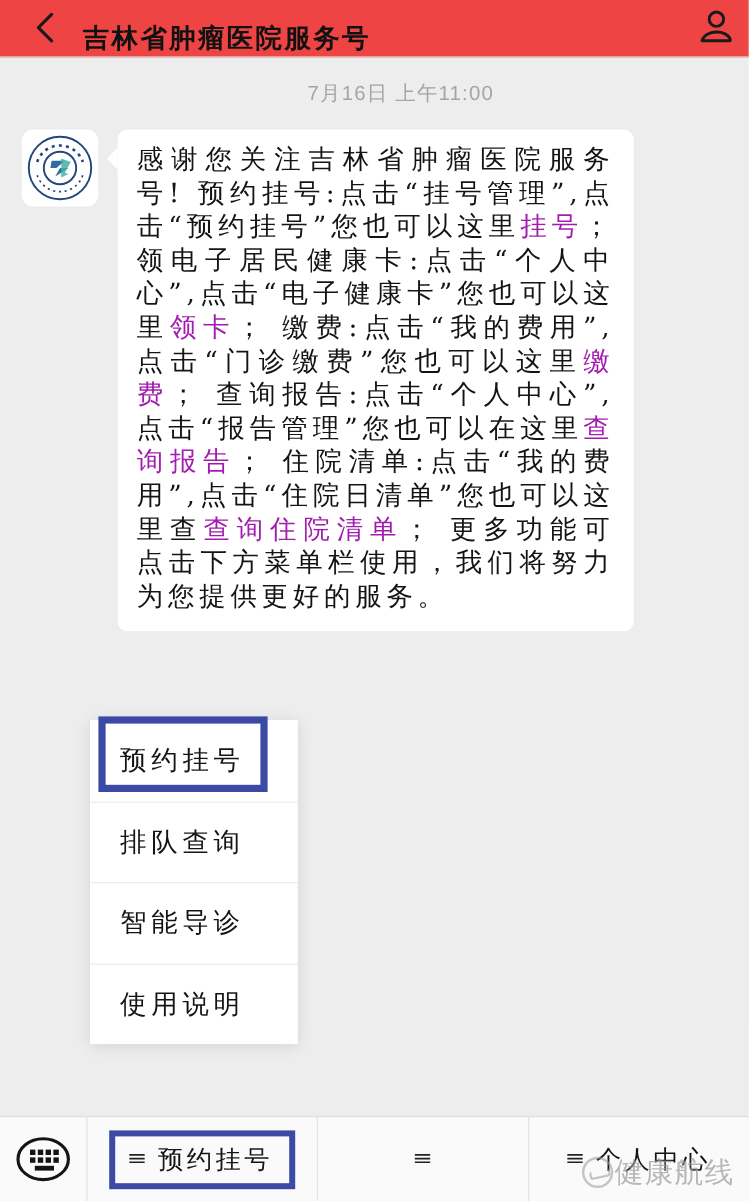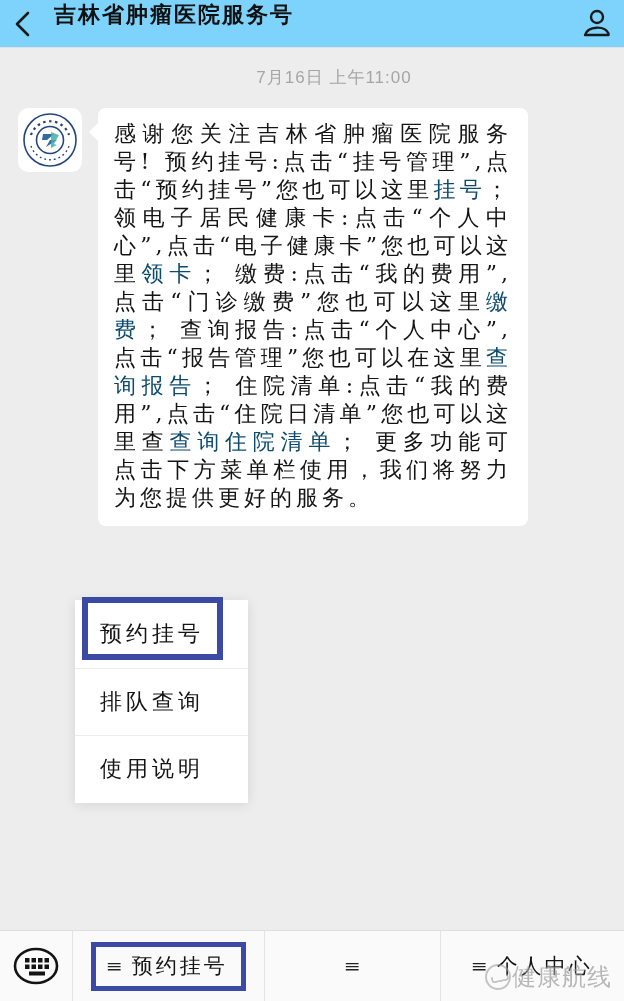--- a/index.html
+++ b/index.html
@@ -14,9 +14,9 @@
   
   .header {
     position: absolute; top: 0; left: 0; right: 0; height: 48px;
-    background: #7dd3fc;
+    background: #ef4444;
     border-bottom: 1px solid #e2e2e2;
-    display: flex; align-items: flex-start;
+    display: flex; align-items: flex-end; padding-left: 15px;
   }
   .back-btn { width: 46px; height: 48px; display: flex; align-items: center; justify-content: center; cursor: pointer; }
   .header-title {

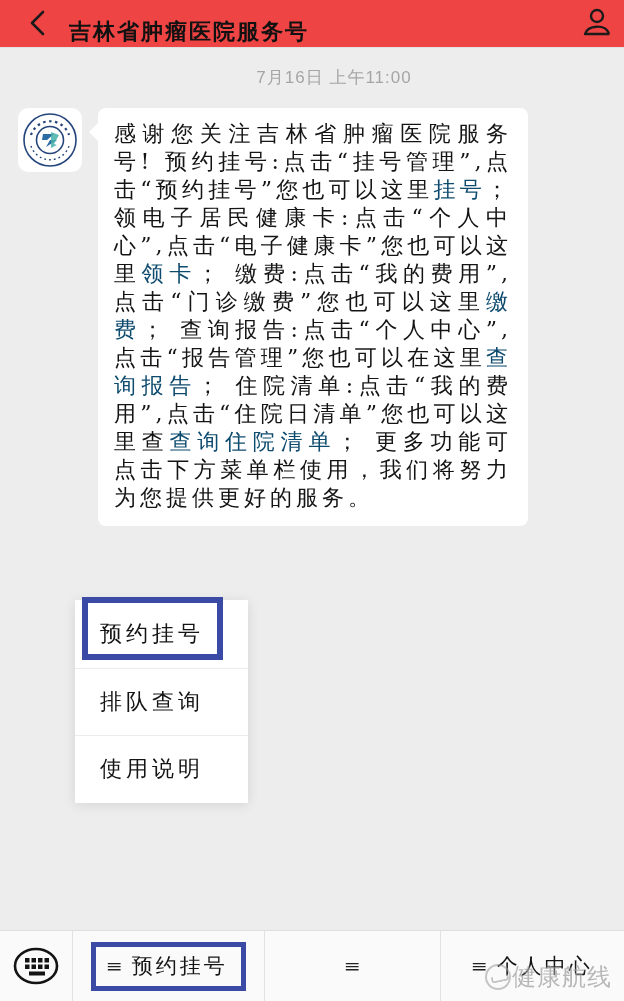--- a/index.html
+++ b/index.html
@@ -65,7 +65,7 @@
     color: #141414;
     text-align: justify;
   }
-  .bubble-text .link { color: #0c4a6e; }
+  .bubble-text .link { color: #a21caf; }
   
   .popup-menu {
     position: absolute; left: 75px; top: 600px;

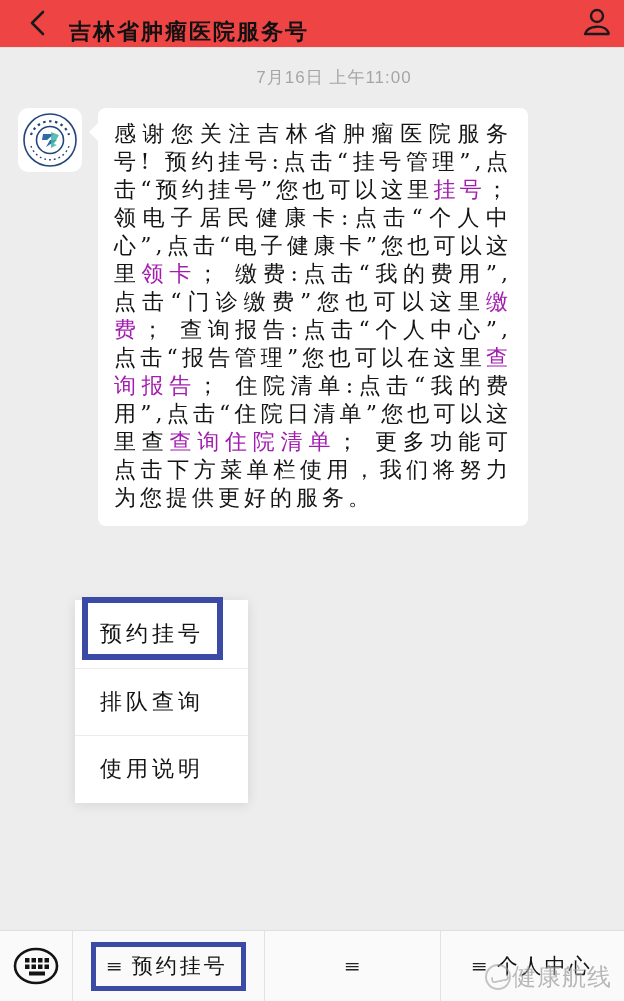--- a/index.html
+++ b/index.html
@@ -200,6 +200,9 @@
     </div>
     <div class="popup-item">
       <span>排队查询</span>
+    </div>
+    <div class="popup-item">
+      <span>智能导诊</span>
     </div>
     <div class="popup-item">
       <span>使用说明</span>

